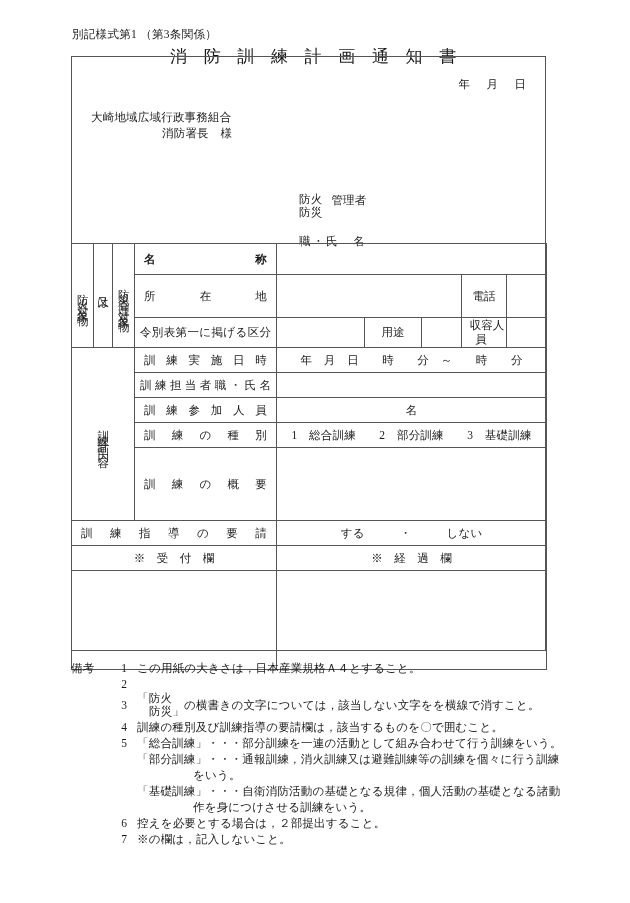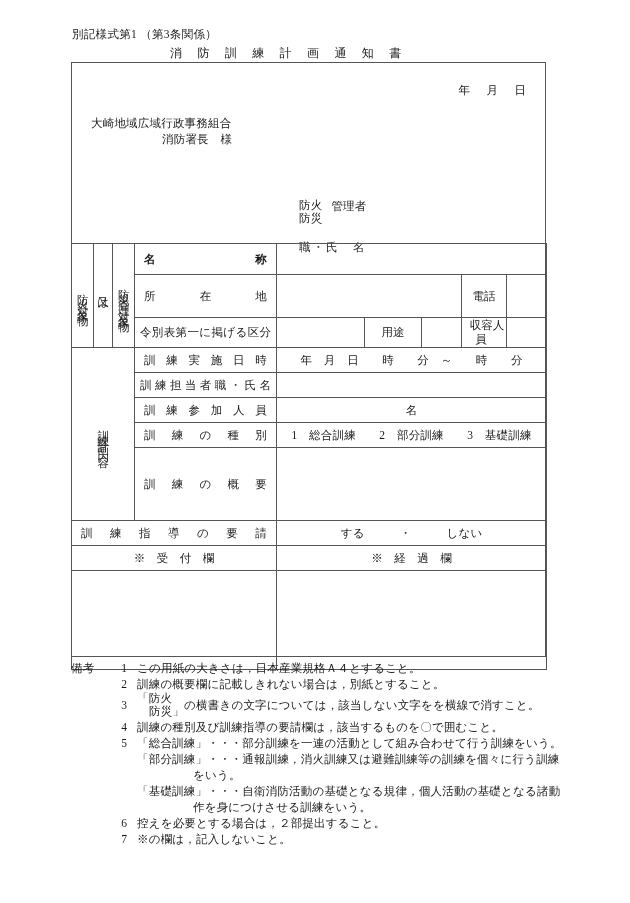--- a/index.html
+++ b/index.html
@@ -36,7 +36,7 @@
     position: absolute;
     left: 170px;
     top: 45px;
-    font-size: 12px;
+    font-size: 17px;
     letter-spacing: 6.2px;
     white-space: pre;
   }

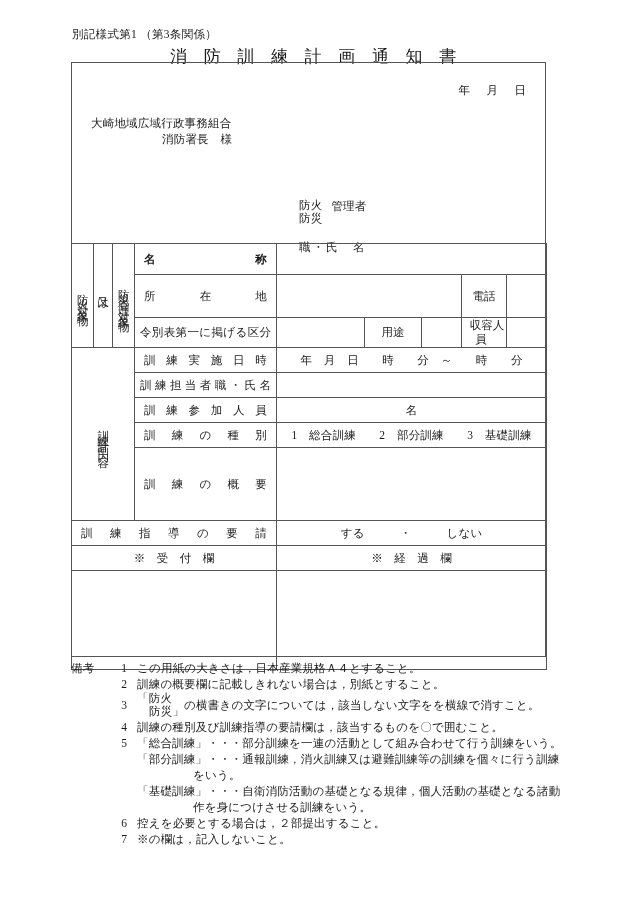--- a/index.html
+++ b/index.html
@@ -45,7 +45,7 @@
   .outer-box {
     position: absolute;
     left: 71px;
-    top: 62px;
+    top: 56px;
     width: 475px;
     height: 595px;
     border: 1px solid #555;

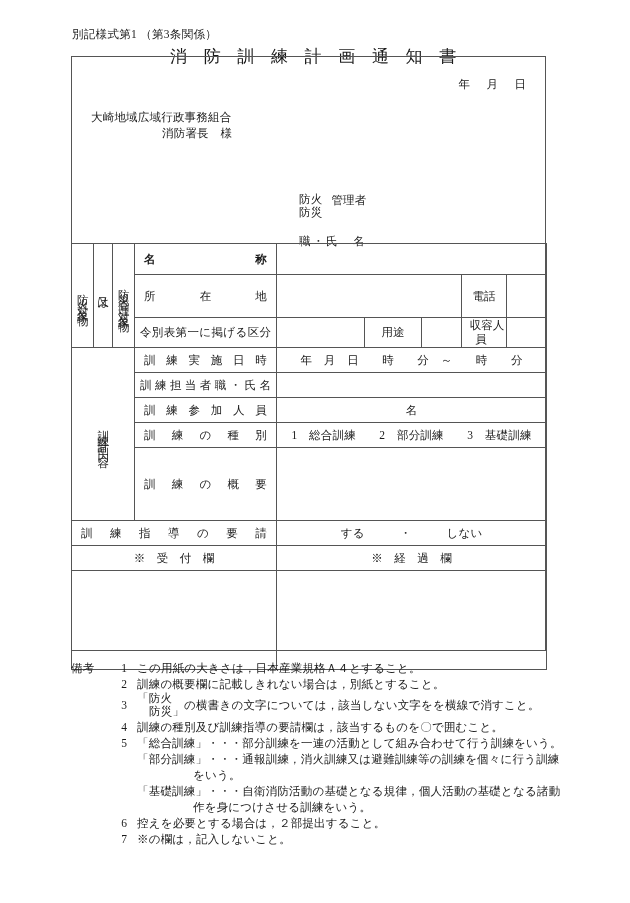--- a/index.html
+++ b/index.html
@@ -394,7 +394,6 @@
     <div class="rm-row">
       <span class="rm-head"></span>
       <span class="rm-num">2</span>
-      <span class="rm-txt">訓練の概要欄に記載しきれない場合は，別紙とすること。</span>
     </div>
 
     <div class="rm-row note3">

